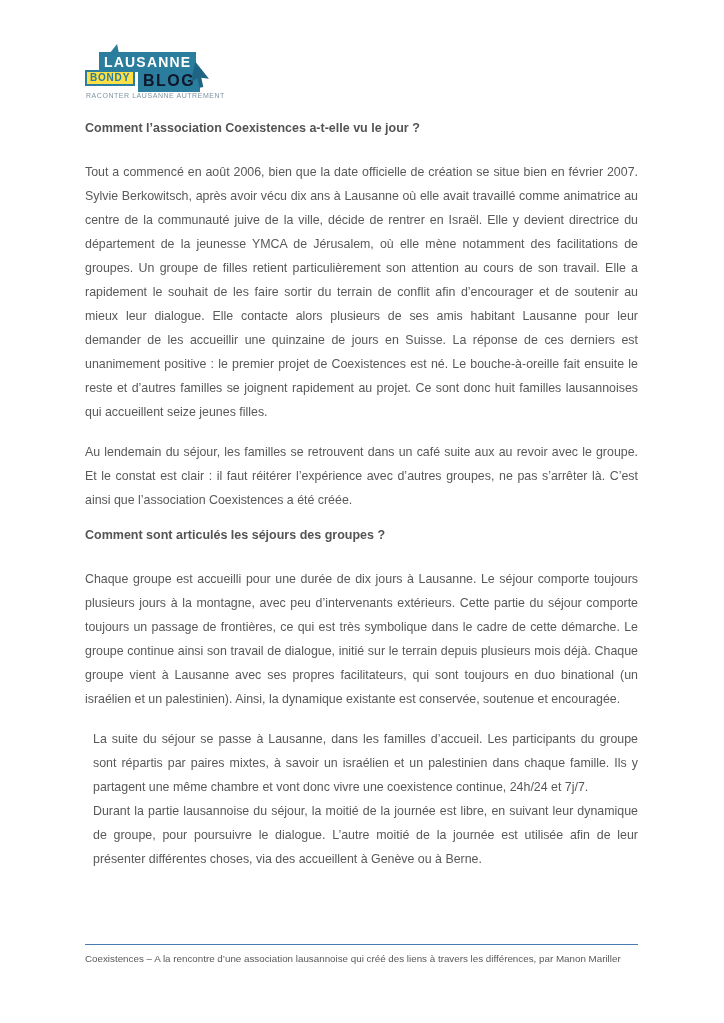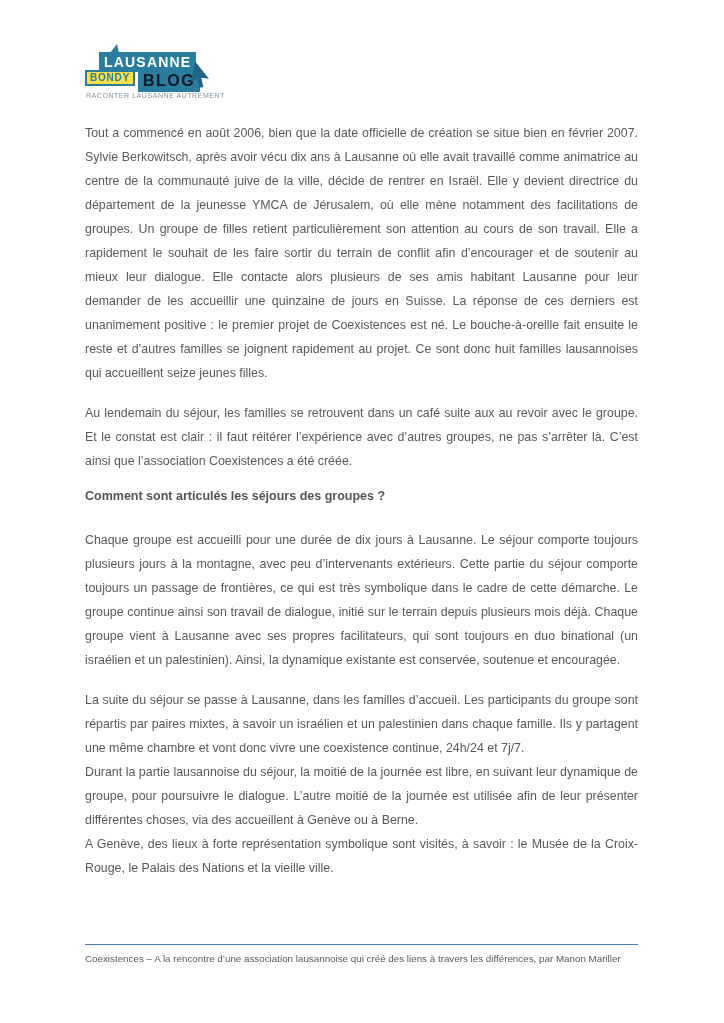--- a/index.html
+++ b/index.html
@@ -146,6 +146,7 @@
   </header>
 
   <main class="content">
+    <h2>Comment l’association Coexistences a-t-elle vu le jour ?</h2>
     <p>Tout a commencé en août 2006, bien que la date officielle de création se situe bien en février 2007. Sylvie Berkowitsch, après avoir vécu dix ans à Lausanne où elle avait travaillé comme animatrice au centre de la communauté juive de la ville, décide de rentrer en Israël. Elle y devient directrice du département de la jeunesse YMCA de Jérusalem, où elle mène notamment des facilitations de groupes. Un groupe de filles retient particulièrement son attention au cours de son travail. Elle a rapidement le souhait de les faire sortir du terrain de conflit afin d’encourager et de soutenir au mieux leur dialogue. Elle contacte alors plusieurs de ses amis habitant Lausanne pour leur demander de les accueillir une quinzaine de jours en Suisse. La réponse de ces derniers est unanimement positive : le premier projet de Coexistences est né. Le bouche-à-oreille fait ensuite le reste et d’autres familles se joignent rapidement au projet. Ce sont donc huit familles lausannoises qui accueillent seize jeunes filles.</p>
     <p>Au lendemain du séjour, les familles se retrouvent dans un café suite aux au revoir avec le groupe. Et le constat est clair : il faut réitérer l’expérience avec d’autres groupes, ne pas s’arrêter là. C’est ainsi que l’association Coexistences a été créée.</p>
 

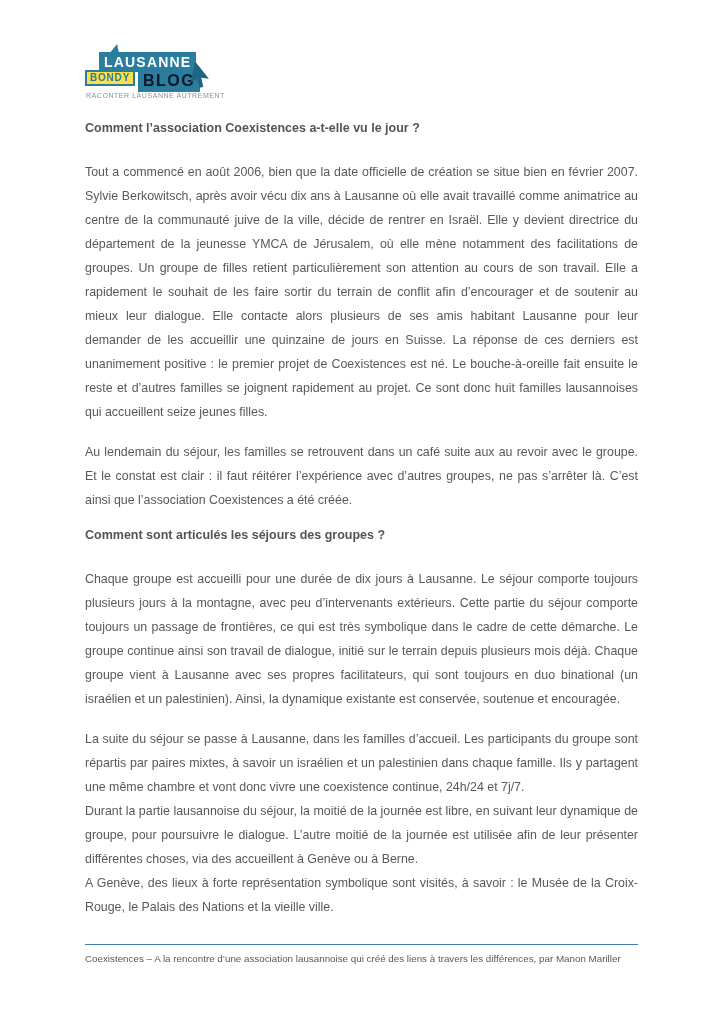--- a/index.html
+++ b/index.html
@@ -109,6 +109,7 @@
   }
   .content p.flush {
     margin-bottom: 0;
+    margin-left: 8px;
   }
 
   

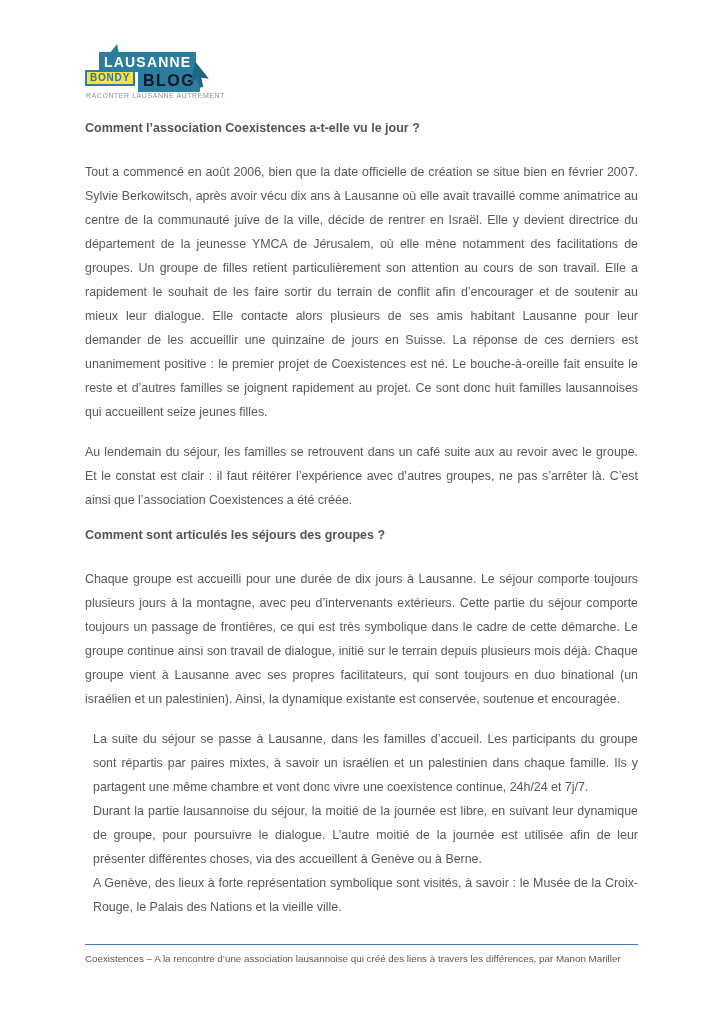--- a/index.html
+++ b/index.html
@@ -155,7 +155,6 @@
     <p>Chaque groupe est accueilli pour une durée de dix jours à Lausanne. Le séjour comporte toujours plusieurs jours à la montagne, avec peu d’intervenants extérieurs. Cette partie du séjour comporte toujours un passage de frontières, ce qui est très symbolique dans le cadre de cette démarche. Le groupe continue ainsi son travail de dialogue, initié sur le terrain depuis plusieurs mois déjà. Chaque groupe vient à Lausanne avec ses propres facilitateurs, qui sont toujours en duo binational (un israélien et un palestinien). Ainsi, la dynamique existante est conservée, soutenue et encouragée.</p>
     <p class="flush">La suite du séjour se passe à Lausanne, dans les familles d’accueil. Les participants du groupe sont répartis par paires mixtes, à savoir un israélien et un palestinien dans chaque famille. Ils y partagent une même chambre et vont donc vivre une coexistence continue, 24h/24 et 7j/7.</p>
     <p class="flush">Durant la partie lausannoise du séjour, la moitié de la journée est libre, en suivant leur dynamique de groupe, pour poursuivre le dialogue. L’autre moitié de la journée est utilisée afin de leur présenter différentes choses, via des accueillent à Genève ou à Berne.</p>
-    <p class="flush">A Genève, des lieux à forte représentation symbolique sont visités, à savoir : le Musée de la Croix-Rouge, le Palais des Nations et la vieille ville.</p>
   </main>
 
   <footer class="footer">

